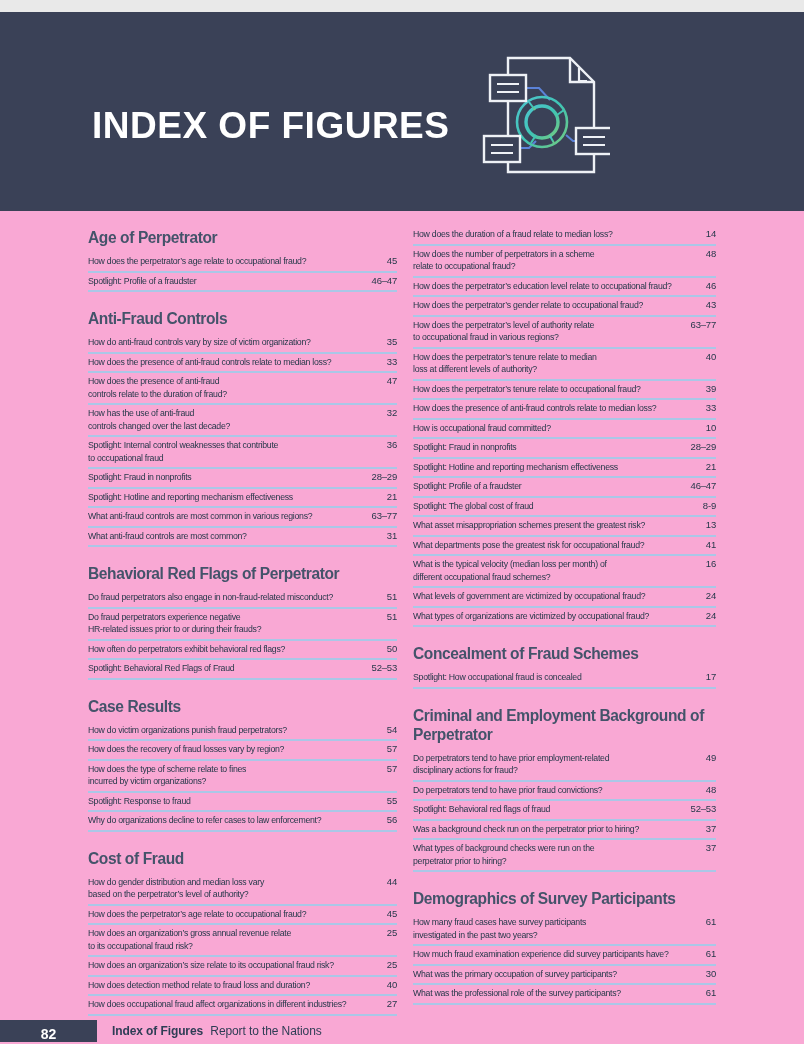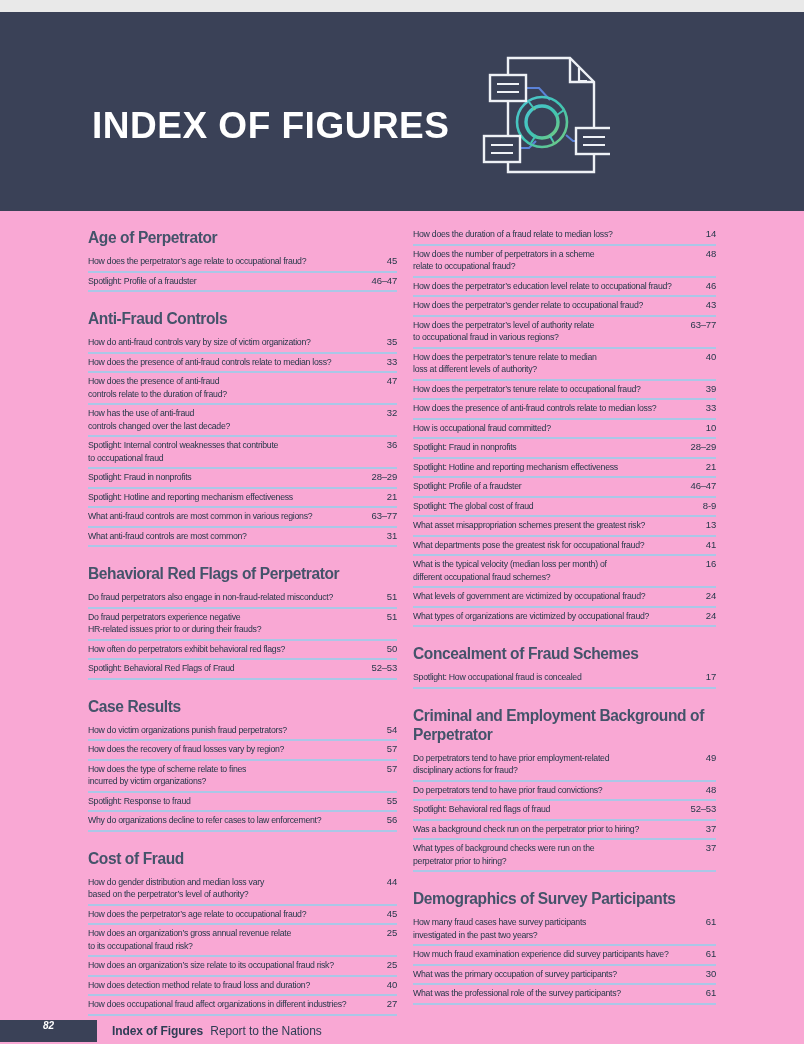--- a/index.html
+++ b/index.html
@@ -34,8 +34,8 @@
   
   .footer{position:absolute;left:0;top:1008px;width:804px;height:22px;display:flex;align-items:center;}
   .page-tab{width:97px;height:22px;background:var(--header-bg,#3a4157);color:#ffffff;
-            display:flex;align-items:flex-start;justify-content:center;
-            font-size:10px;font-weight:bold;font-style:italic;}
+            display:flex;align-items:flex-end;justify-content:center;
+            font-size:14px;font-weight:bold;}
   .footer-text{margin-left:15px;font-size:12px;color:#2e3d55;letter-spacing:-0.1px;}
   .footer-text .b{font-weight:bold;}
   .footer-text .r{margin-left:4px;font-weight:normal;}

